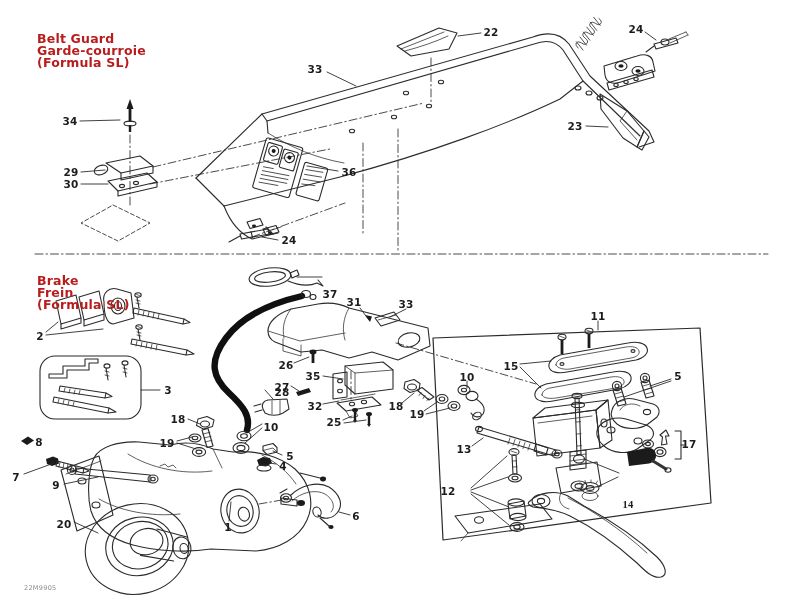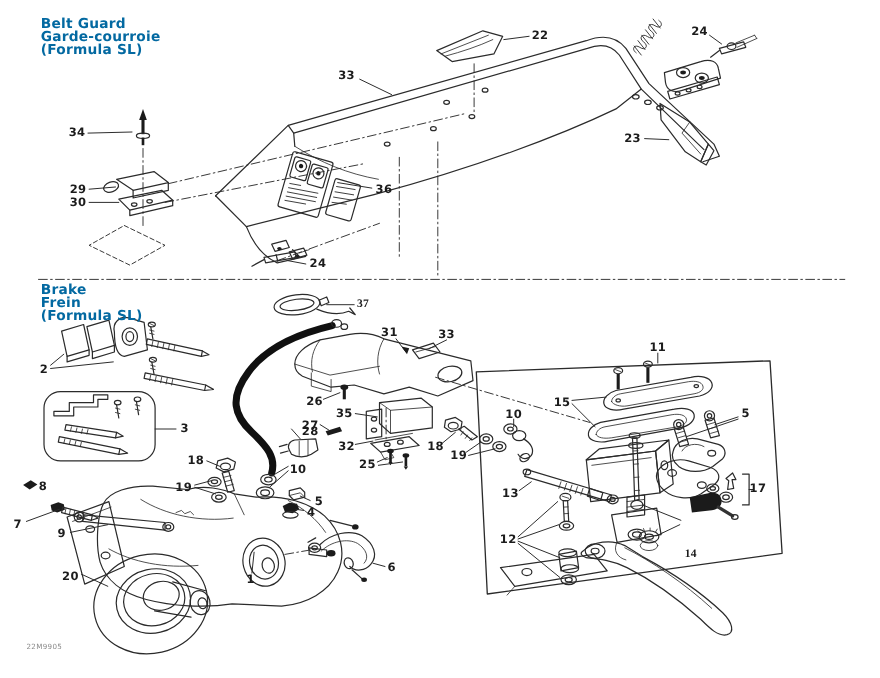--- a/index.html
+++ b/index.html
@@ -13,8 +13,8 @@
   svg .dd{stroke-dasharray:8,3,1.5,3;stroke-width:0.85;}
   svg .dash{stroke-dasharray:4,2.5;stroke-width:0.85;}
   svg .hose{stroke:#101010;stroke-width:6.4;}
-  .title{position:absolute;font-weight:bold;font-size:12.5px;line-height:12px;color:#0369a1;
-         letter-spacing:.2px;white-space:nowrap;}
+  .title{position:absolute;font-weight:bold;font-size:12.5px;line-height:12px;color:#b91c1c;
+         letter-spacing:.2px;white-space:nowrap;margin-top:18px;}
   .plabel{position:absolute;transform:translate(-50%,-50%);font-size:10.5px;font-weight:bold;
           color:#1c1c1c;letter-spacing:.3px;}
   .footer-code{position:absolute;left:24px;top:584px;font-size:6.5px;color:#8b8b8b;letter-spacing:.3px;}

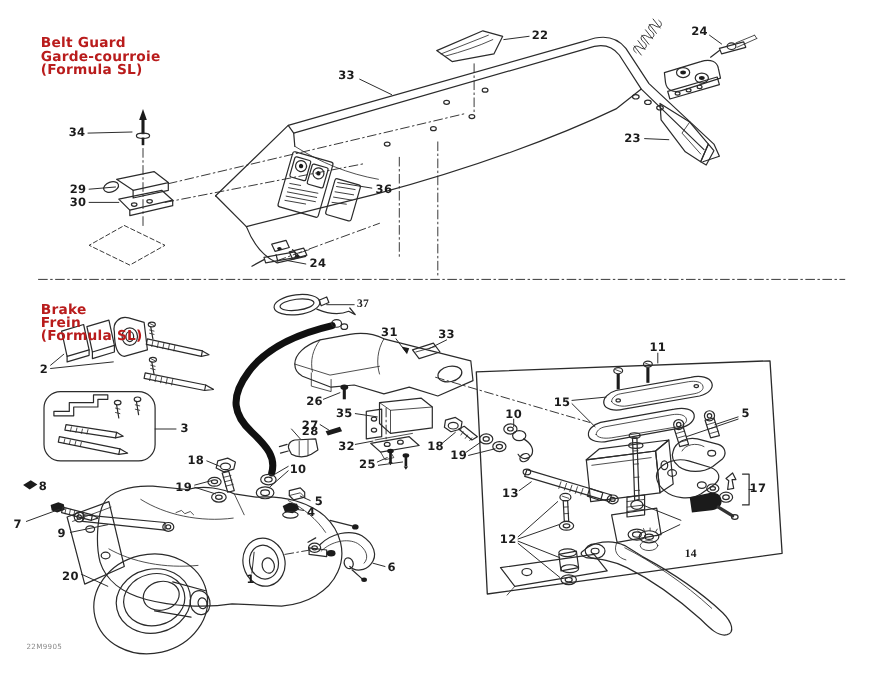--- a/index.html
+++ b/index.html
@@ -538,7 +538,7 @@
       <div class="plabel" style="left: 575px; top: 126px;">23</div>
       <div class="plabel" style="left: 636px; top: 29px;">24</div>
       <div class="plabel" style="left: 289px; top: 240px;">24</div>
-      <div class="plabel" style="left: 330px; top: 277px; font-family: Liberation Serif, serif;">37</div>
+      <div class="plabel" style="left: 330px; top: 294px;">37</div>
       <div class="plabel" style="left: 40px; top: 336px;">2</div>
       <div class="plabel" style="left: 168px; top: 390px;">3</div>
       <div class="plabel" style="left: 354px; top: 302px;">31</div>

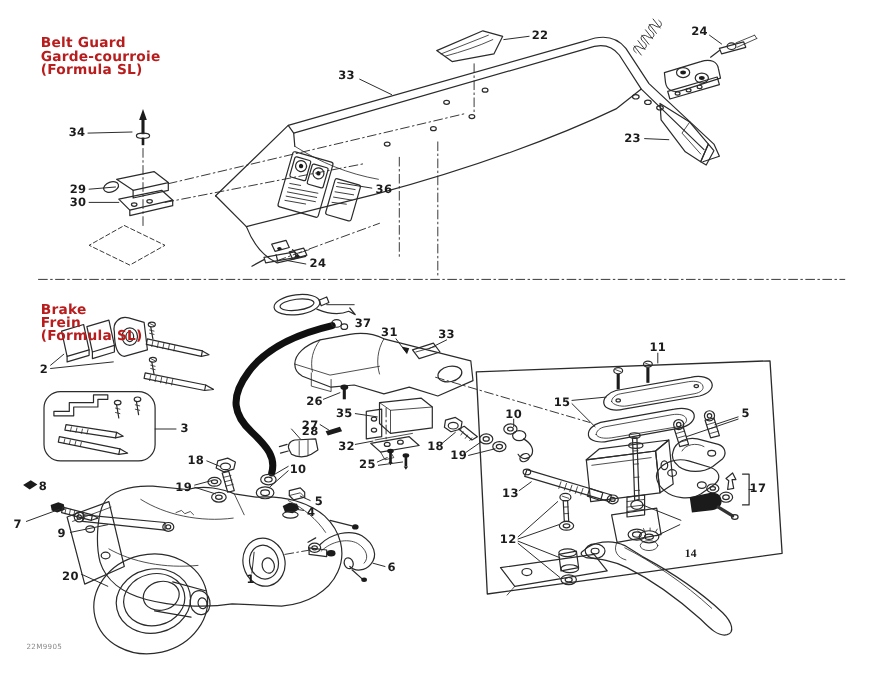--- a/index.html
+++ b/index.html
@@ -558,7 +558,7 @@
       <div class="plabel" style="left: 689px; top: 444px;">17</div>
       <div class="plabel" style="left: 464px; top: 449px;">13</div>
       <div class="plabel" style="left: 628px; top: 504px; font-family: Liberation Serif, serif;">14</div>
-      <div class="plabel" style="left: 462px; top: 491px;">12</div>
+      <div class="plabel" style="left: 448px; top: 491px;">12</div>
       <div class="plabel" style="left: 178px; top: 419px;">18</div>
       <div class="plabel" style="left: 167px; top: 443px;">19</div>
       <div class="plabel" style="left: 271px; top: 427px;">10</div>

